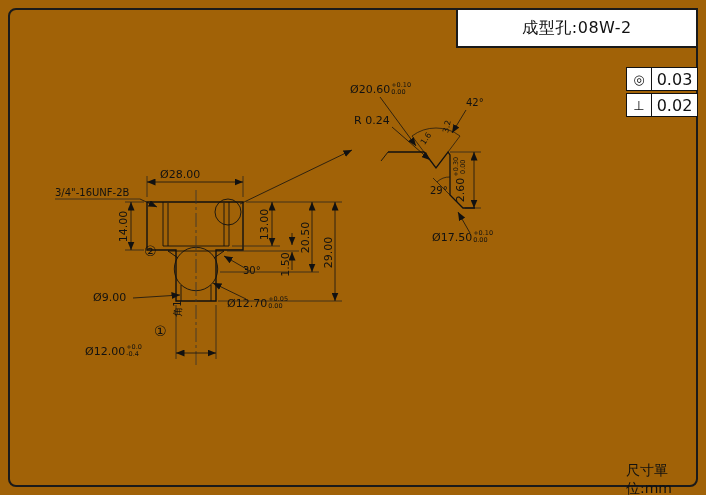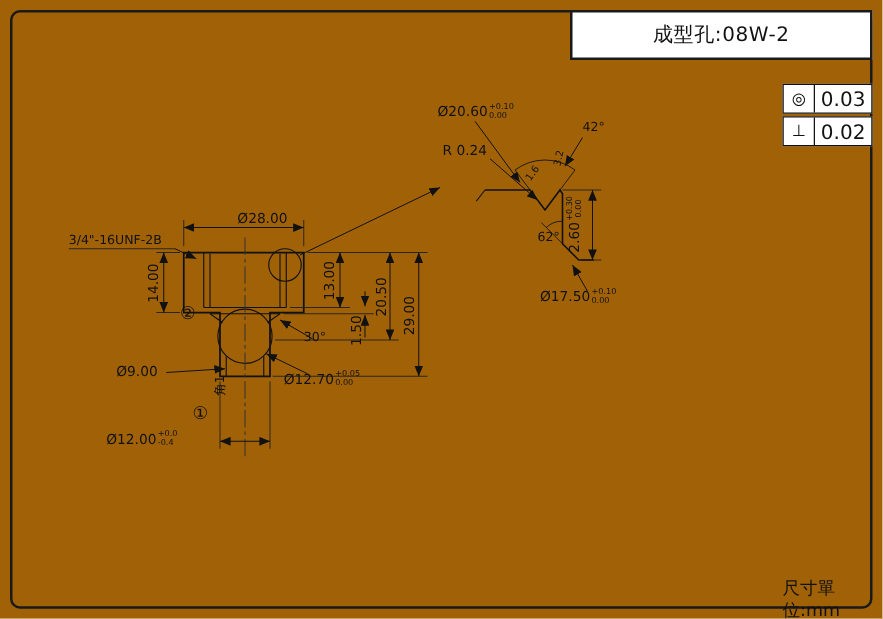--- a/index.html
+++ b/index.html
@@ -133,7 +133,7 @@
 
   <div class="unit-note">尺寸單位:mm</div>
 
-  <div class="lbl" style="left:160px;top:168px;width:70px;text-align:right">Ø28.00</div>
+  <div class="lbl" style="left:160px;top:168px;width:70px;text-align:left">Ø28.00</div>
 
   <div class="lbl sm" style="left:55px;top:186px">3/4"-16UNF-2B</div>
 

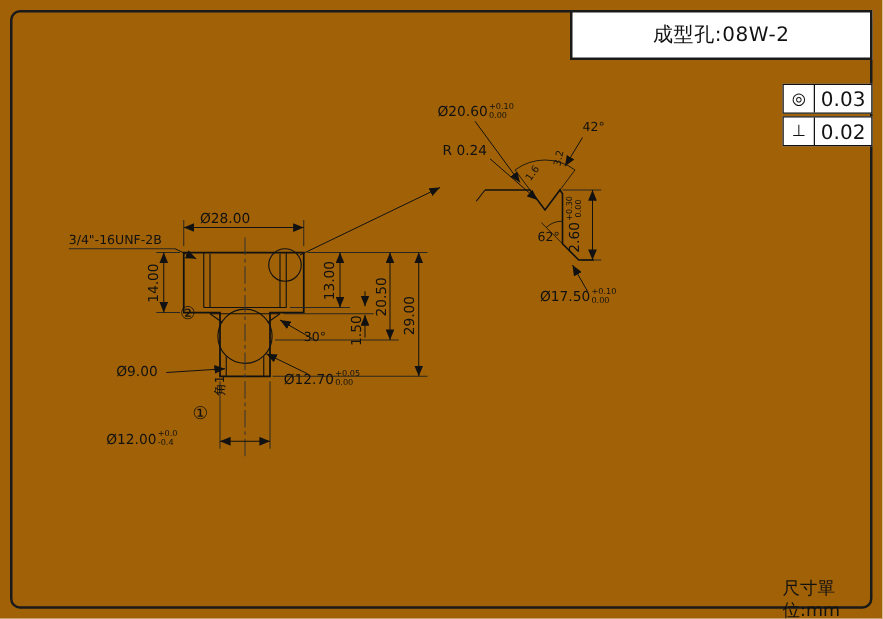--- a/index.html
+++ b/index.html
@@ -188,7 +188,7 @@
 
   <div class="lbl xs rot78" style="left:438px;top:122px;width:18px">3.2</div>
 
-  <div class="lbl sm" style="left:430px;top:184px">62°</div>
+  <div class="lbl sm" style="left:430px;top:184px">29°</div>
 
   <div class="lbl rot dimtol" style="left:432px;top:172px;width:56px;justify-content:center">
     <span>2.60</span>

